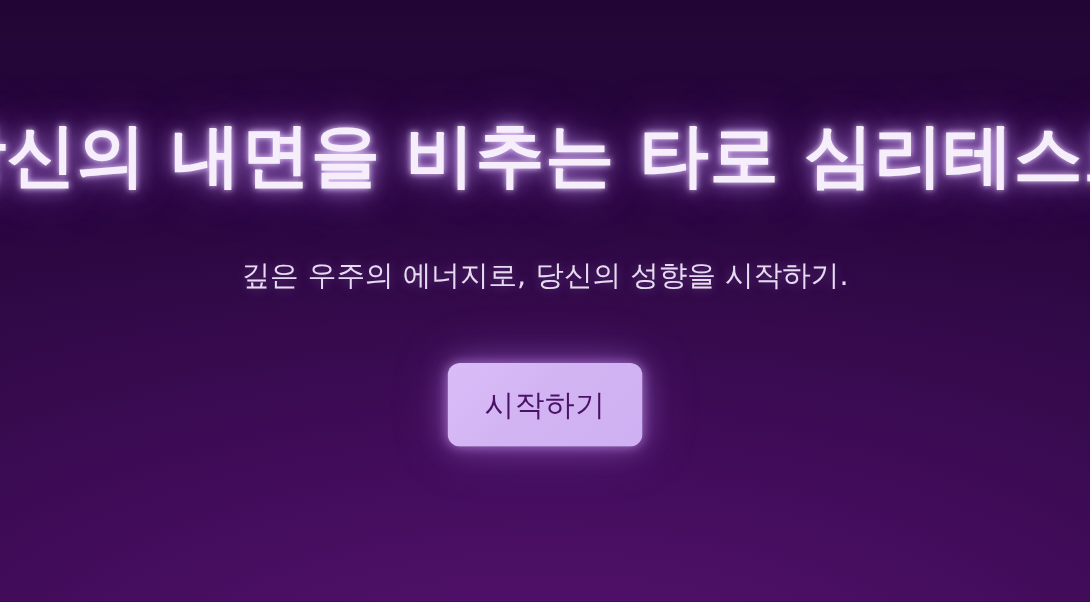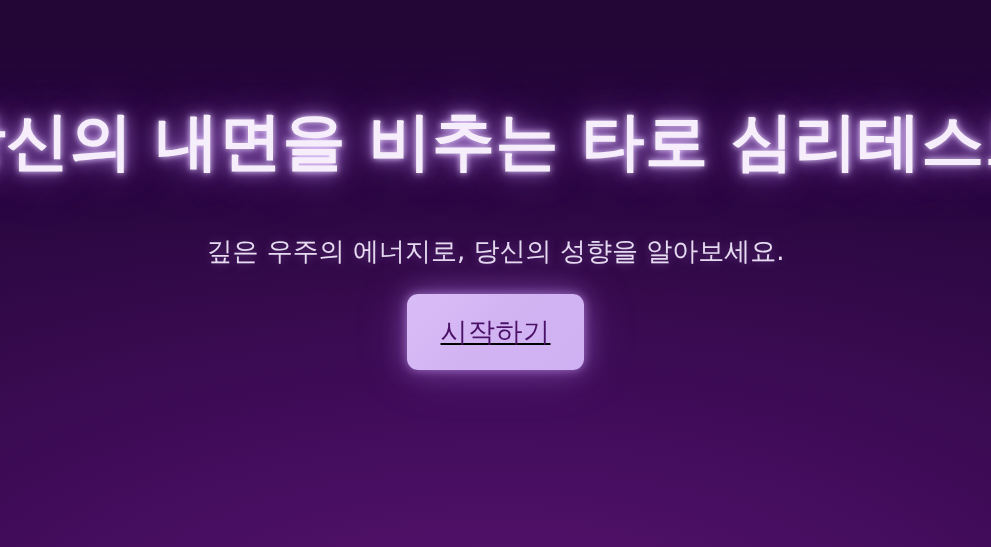--- a/index.html
+++ b/index.html
@@ -115,7 +115,7 @@
 
     <h1 class="hero-title">당신의 내면을 비추는 타로 심리테스트</h1>
 
-    <p class="hero-subtitle">깊은 우주의 에너지로, 당신의 성향을 알아보세요.</p>
+    <p class="hero-subtitle">깊은 우주의 에너지로, 당신의 성향을 시작하기.</p>
 
     <div class="cta-wrap">
       <button class="cta-button" type="button">시작하기</button>

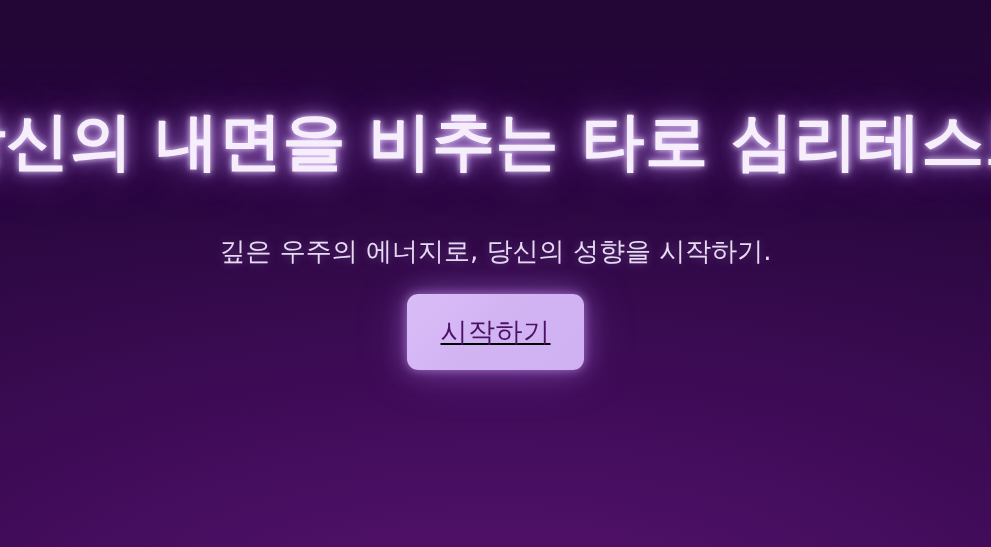--- a/index.html
+++ b/index.html
@@ -81,8 +81,7 @@
   }
 
   .cta-wrap {
-    margin-top: 26px;
-    text-decoration: underline;
+    margin-top: 62px;
   }
 
   .cta-button {

